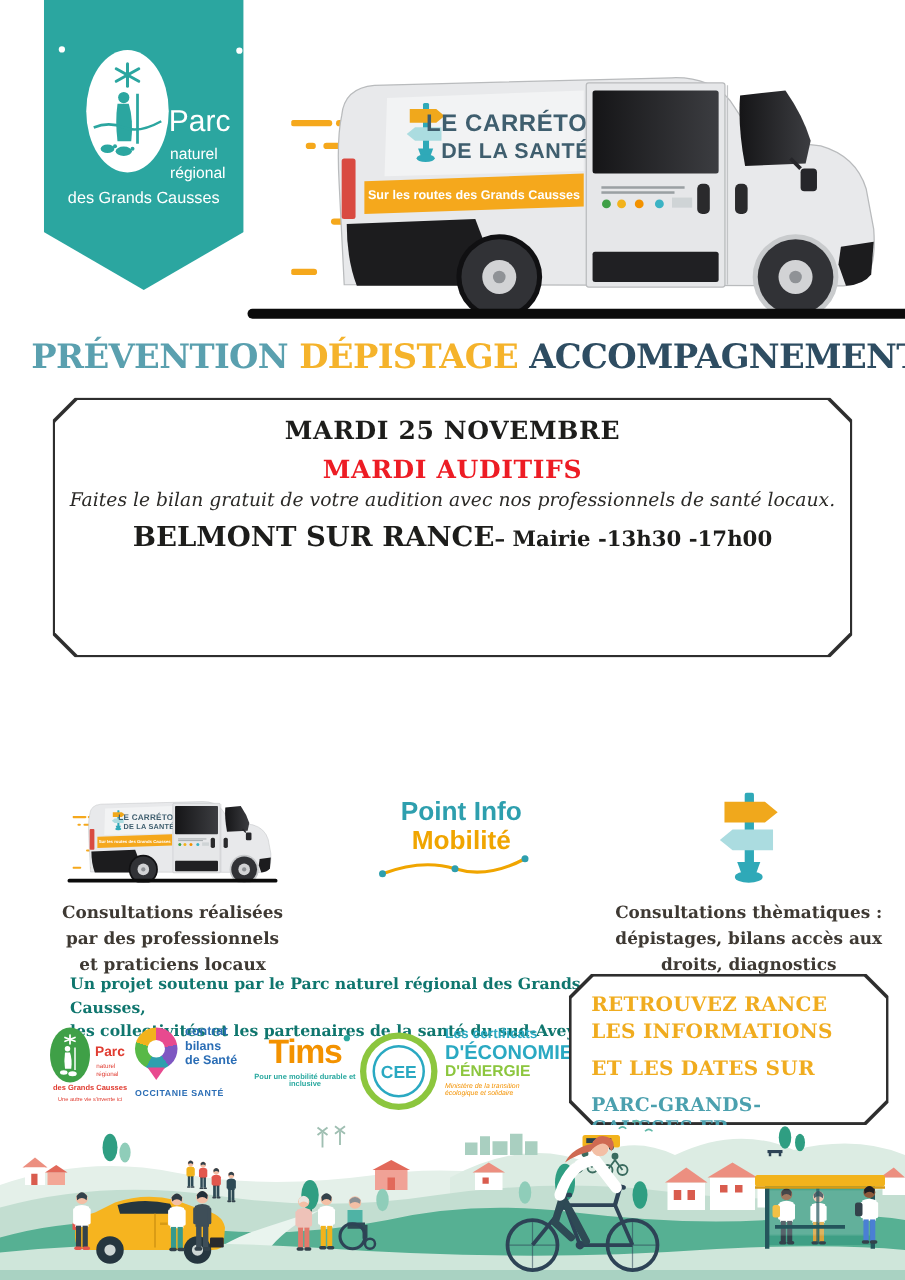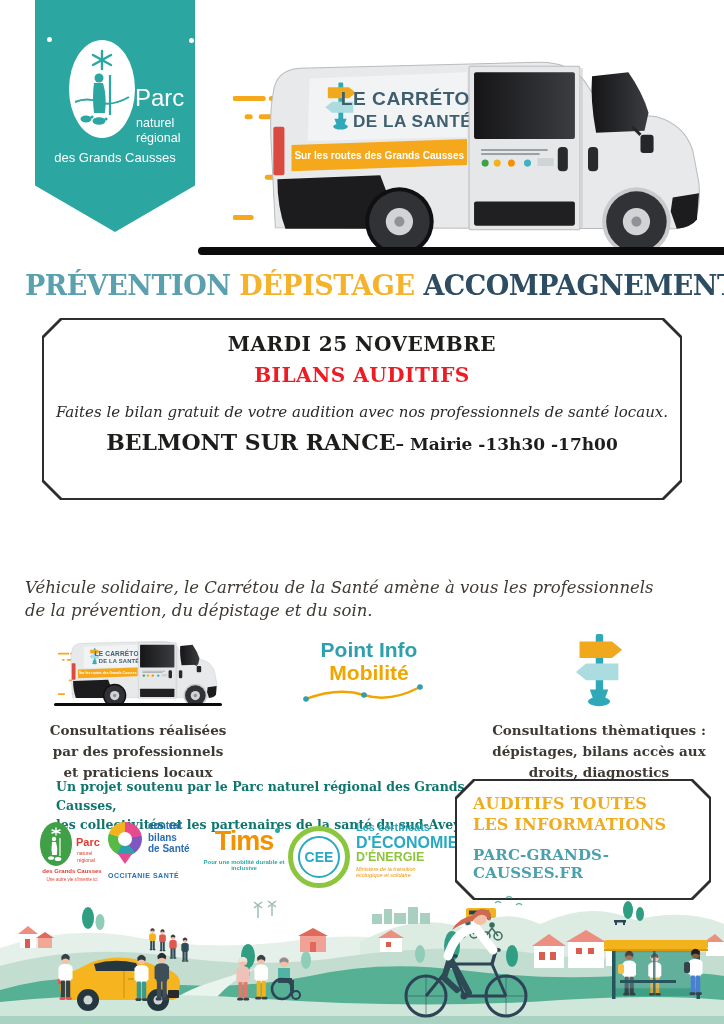--- a/index.html
+++ b/index.html
@@ -27,7 +27,7 @@
   .cutbox,.cutbox-in{clip-path:polygon(18px 0,calc(100% - 18px) 0,100% 18px,100% calc(100% - 18px),
                      calc(100% - 18px) 100%,18px 100%,0 calc(100% - 18px),0 18px);}
   .cutbox-in{position:absolute;inset:2px;background:#ffffff;}
-  .event-box{left:42px;top:318px;width:640px;height:182px;}
+  .event-box{left:42px;top:318px;width:640px;height:208px;}
   .event-content{position:absolute;inset:0;display:flex;flex-direction:column;align-items:center;padding-top:14px;}
   .ev-date{font-size:20px;font-weight:700;color:#1d1d1b;letter-spacing:.5px;}
   .ev-title{font-size:20px;font-weight:700;color:#ed1c24;margin-top:7px;letter-spacing:.5px;}

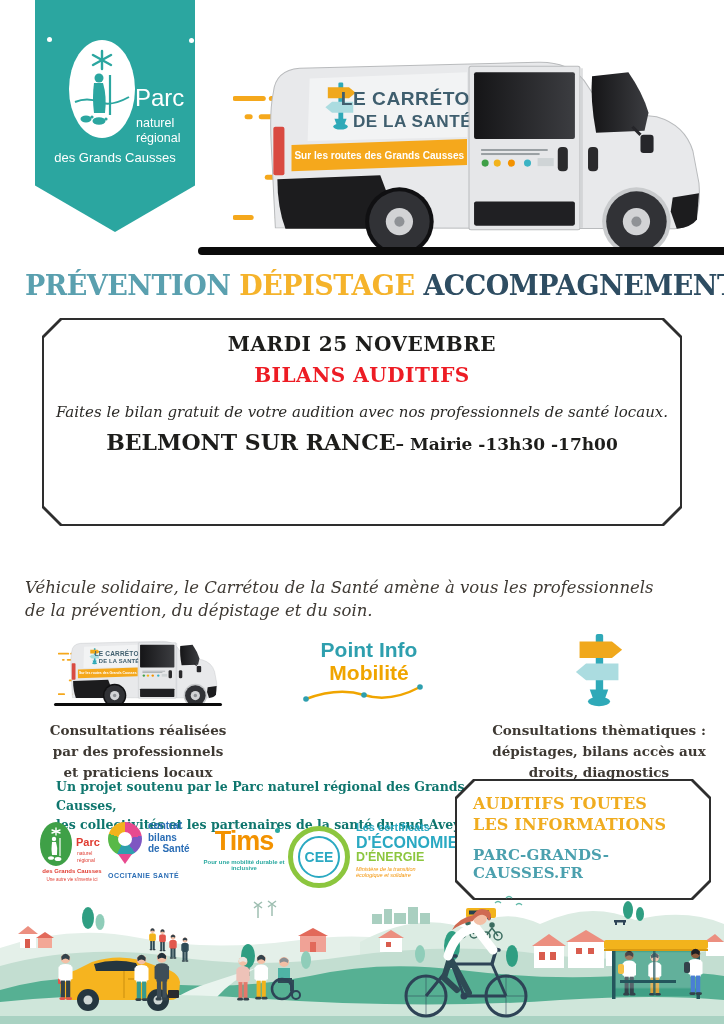--- a/index.html
+++ b/index.html
@@ -214,7 +214,7 @@
     <div class="cutbox-in"></div>
     <div class="event-content">
       <div class="ev-date">MARDI 25 NOVEMBRE</div>
-      <div class="ev-title">BILANS AUDITIFS</div>
+      <div class="ev-title">MARDI AUDITIFS</div>
       <div class="ev-desc">Faites le bilan gratuit de votre audition avec nos professionnels de santé locaux.</div>
       <div class="ev-locrow">
         <span class="ev-loc">BELMONT SUR RANCE</span>

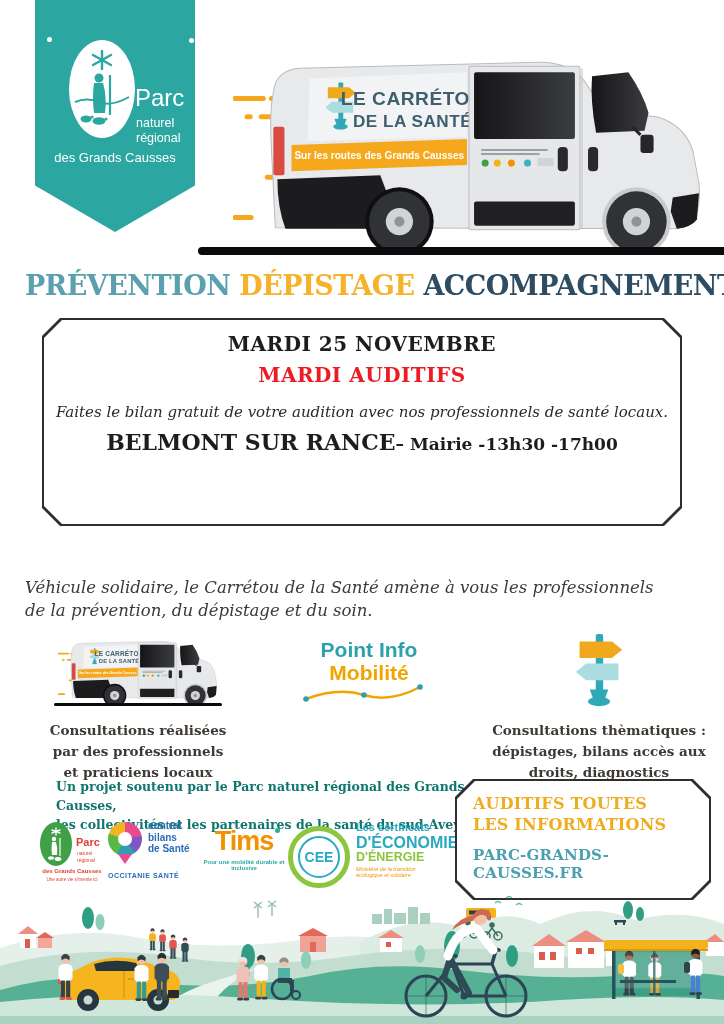--- a/index.html
+++ b/index.html
@@ -31,7 +31,7 @@
   .event-content{position:absolute;inset:0;display:flex;flex-direction:column;align-items:center;padding-top:14px;}
   .ev-date{font-size:20px;font-weight:700;color:#1d1d1b;letter-spacing:.5px;}
   .ev-title{font-size:20px;font-weight:700;color:#ed1c24;margin-top:7px;letter-spacing:.5px;}
-  .ev-desc{font-size:15px;font-style:italic;color:#2b2a27;margin-top:16px;}
+  .ev-desc{font-size:15px;font-style:italic;color:#2b2a27;margin-top:4px;}
   .ev-book{font-size:16px;font-weight:700;color:#1d1d1b;margin-top:17px;}
   .ev-locrow{margin-top:8px;display:flex;align-items:baseline;}
   .ev-loc{font-size:22px;font-weight:700;color:#1d1d1b;}

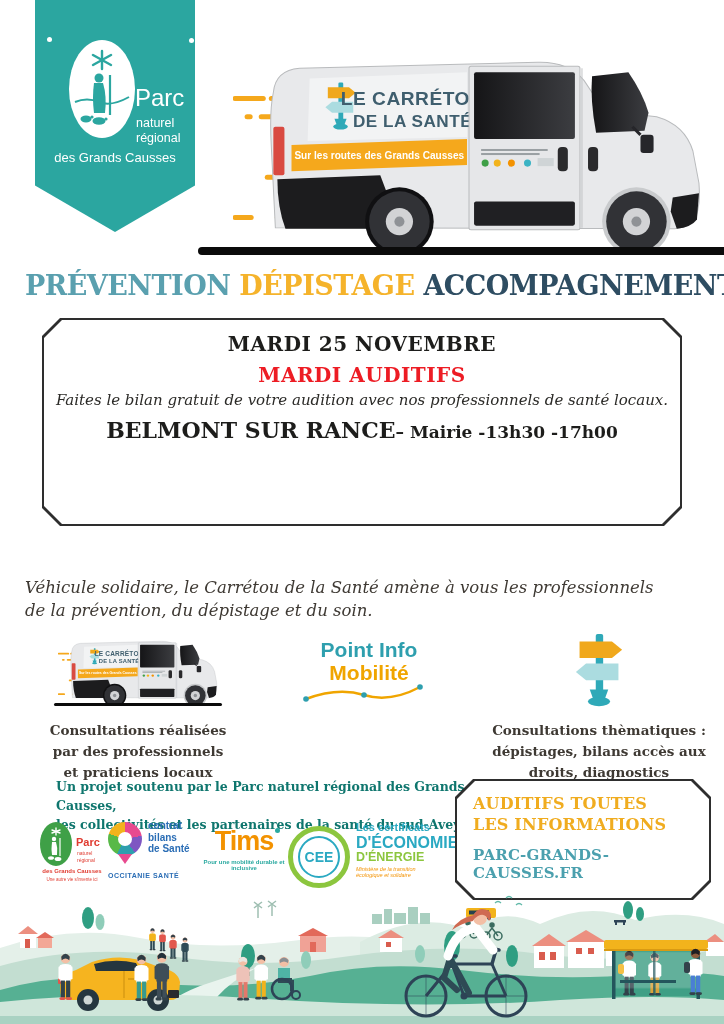--- a/index.html
+++ b/index.html
@@ -223,8 +223,6 @@
     </div>
   </div>
 
-  <div class="about-desc">Véhicule solidaire, le Carrétou de la Santé amène à vous les professionnels
-de la prévention, du dépistage et du soin.</div>
 
   <div class="feature f1">
     <div class="f-iconarea">

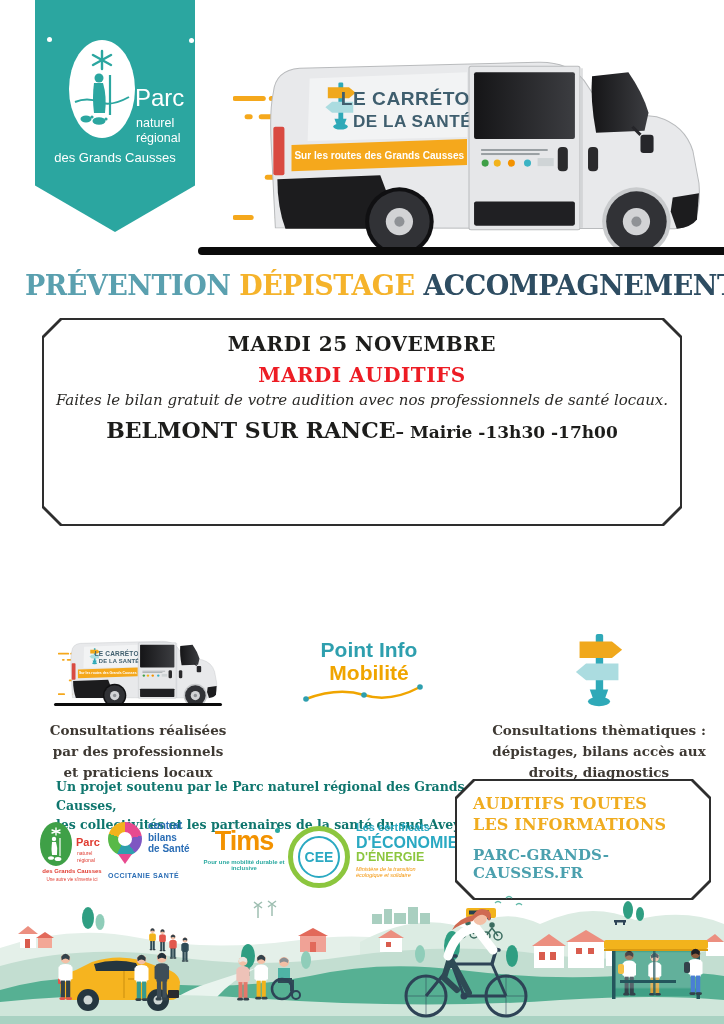--- a/index.html
+++ b/index.html
@@ -319,7 +319,7 @@
   <div class="cutbox info-box">
     <div class="cutbox-in"></div>
     <div class="info-content">
-      <div class="info-line">AUDITIFS TOUTES</div>
+      <div class="info-line">RETROUVEZ RANCE</div>
       <div class="info-line">LES INFORMATIONS</div>
       <div class="info-site">PARC-GRANDS-CAUSSES.FR</div>
     </div>

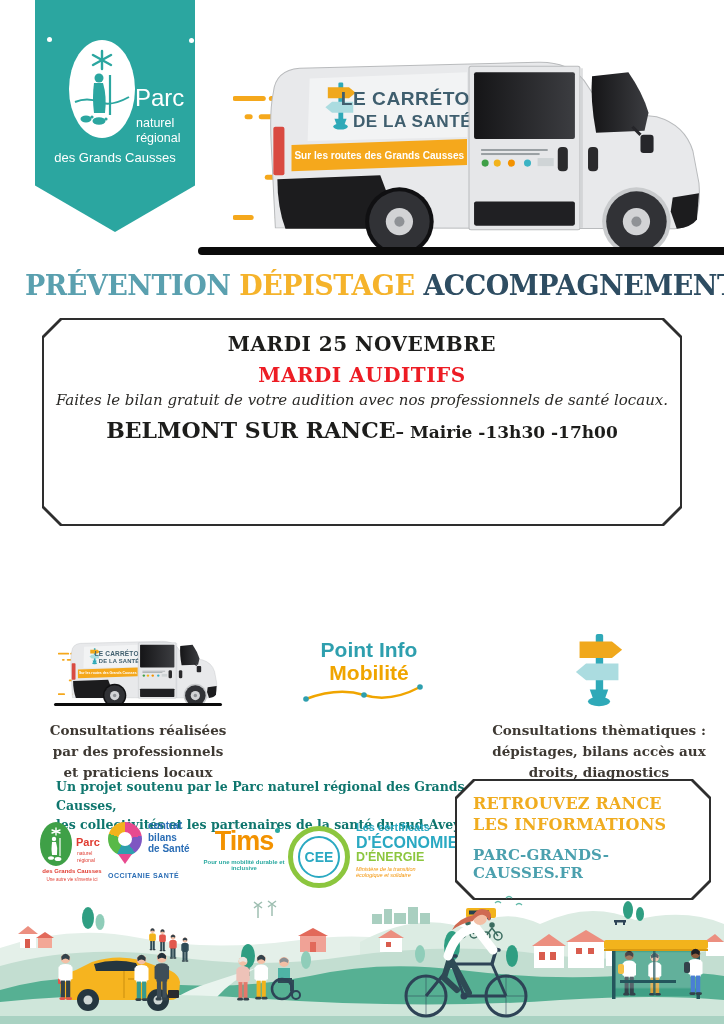--- a/index.html
+++ b/index.html
@@ -321,6 +321,7 @@
     <div class="info-content">
       <div class="info-line">RETROUVEZ RANCE</div>
       <div class="info-line">LES INFORMATIONS</div>
+      <div class="info-line gap">ET LES DATES SUR</div>
       <div class="info-site">PARC-GRANDS-CAUSSES.FR</div>
     </div>
   </div>

